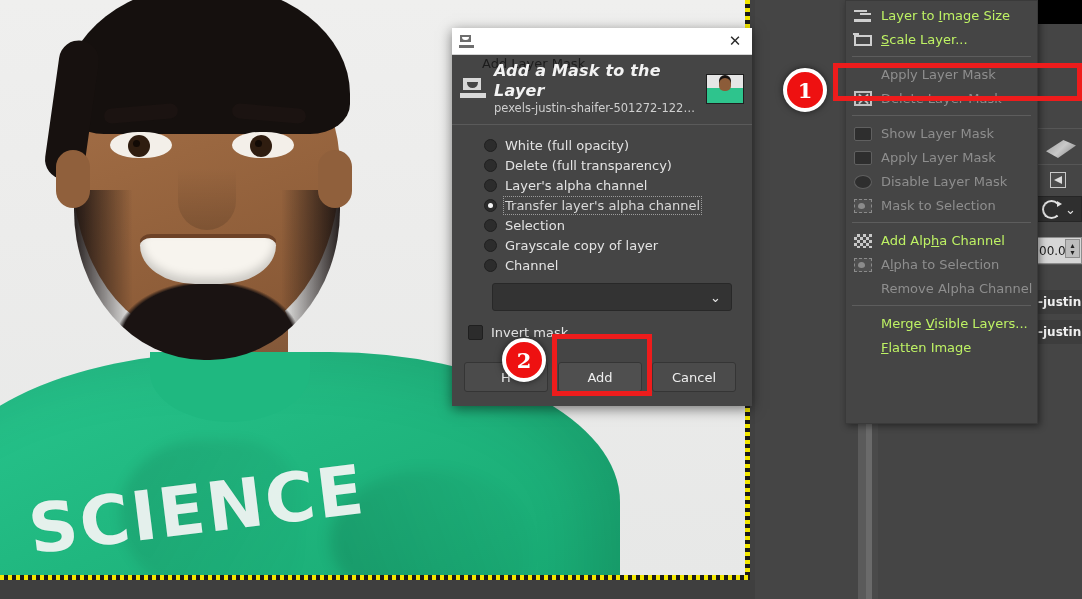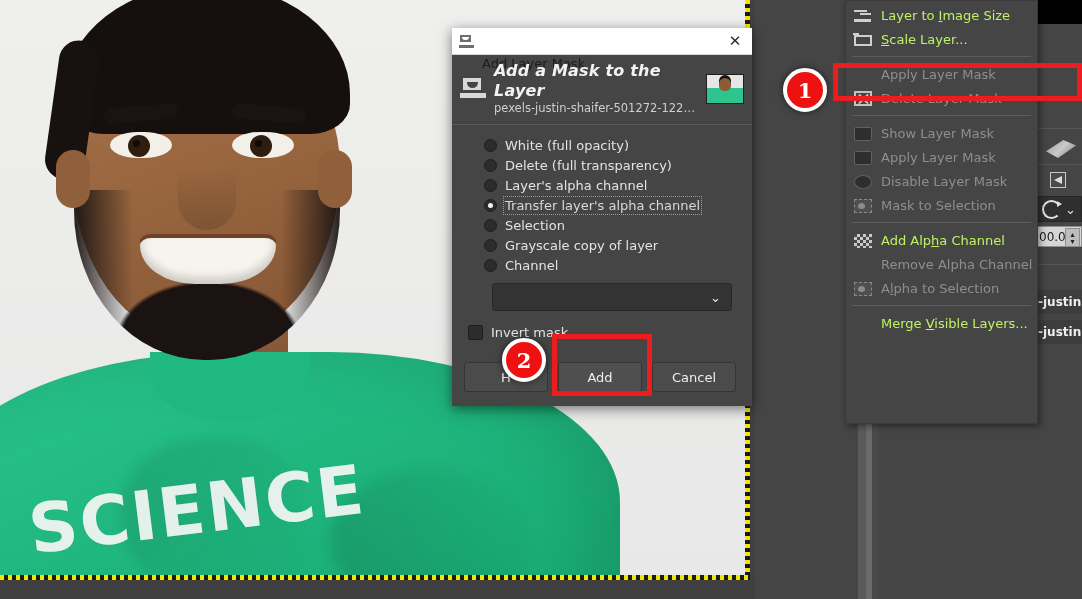--- a/index.html
+++ b/index.html
@@ -260,8 +260,8 @@
   .rp-chev { color: #e4e4e4; font-size: 13px; line-height: 1; }
   .rp-spin {
     position: absolute;
-    left: 1036px; top: 226px;
-    width: 46px; height: 21px;
+    left: 1036px; top: 237px;
+    width: 46px; height: 27px;
     background: #d6d6d6;
     border: 1px solid #8d8d8d;
     box-sizing: border-box;

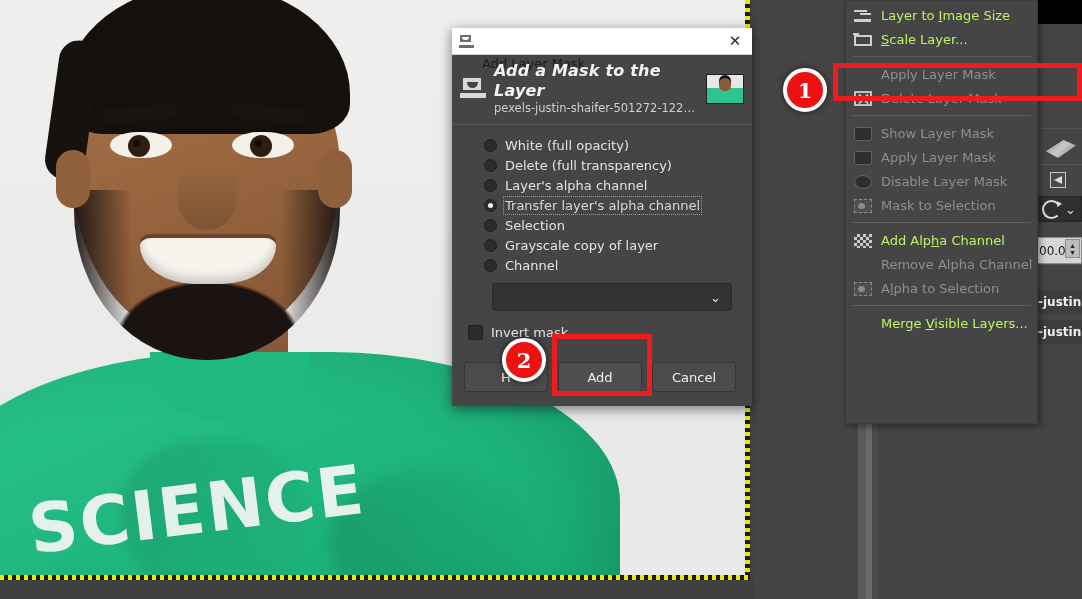--- a/index.html
+++ b/index.html
@@ -715,12 +715,12 @@
         <span class="ctx-label">Add Alp<u>h</u>a Channel</span>
       </div>
       <div class="ctx-item disabled">
+        <span class="ctx-ico ic-dashsel"></span>
+        <span class="ctx-label">A<u>l</u>pha to Selection</span>
+      </div>
+      <div class="ctx-item disabled">
         <span class="ctx-ico "></span>
         <span class="ctx-label">Remove Alpha Channel</span>
-      </div>
-      <div class="ctx-item disabled">
-        <span class="ctx-ico ic-dashsel"></span>
-        <span class="ctx-label">A<u>l</u>pha to Selection</span>
       </div>
       <div class="ctx-sep"></div>
       <div class="ctx-item">

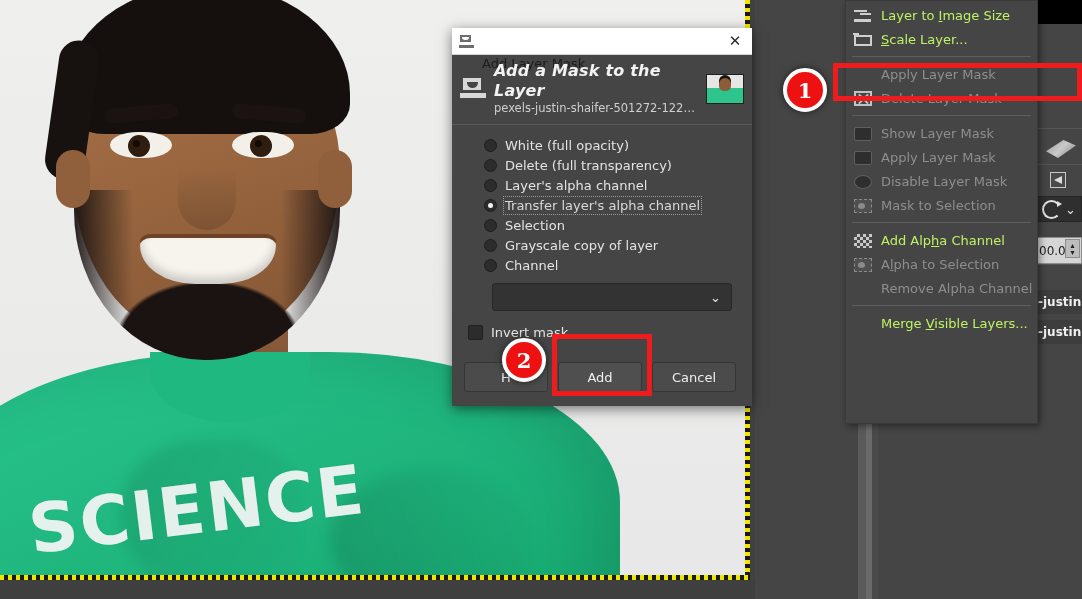--- a/index.html
+++ b/index.html
@@ -726,6 +726,10 @@
       <div class="ctx-item">
         <span class="ctx-ico "></span>
         <span class="ctx-label">Merge <u>V</u>isible Layers...</span>
+      </div>
+      <div class="ctx-item">
+        <span class="ctx-ico "></span>
+        <span class="ctx-label"><u>F</u>latten Image</span>
       </div>
     </div>
 

